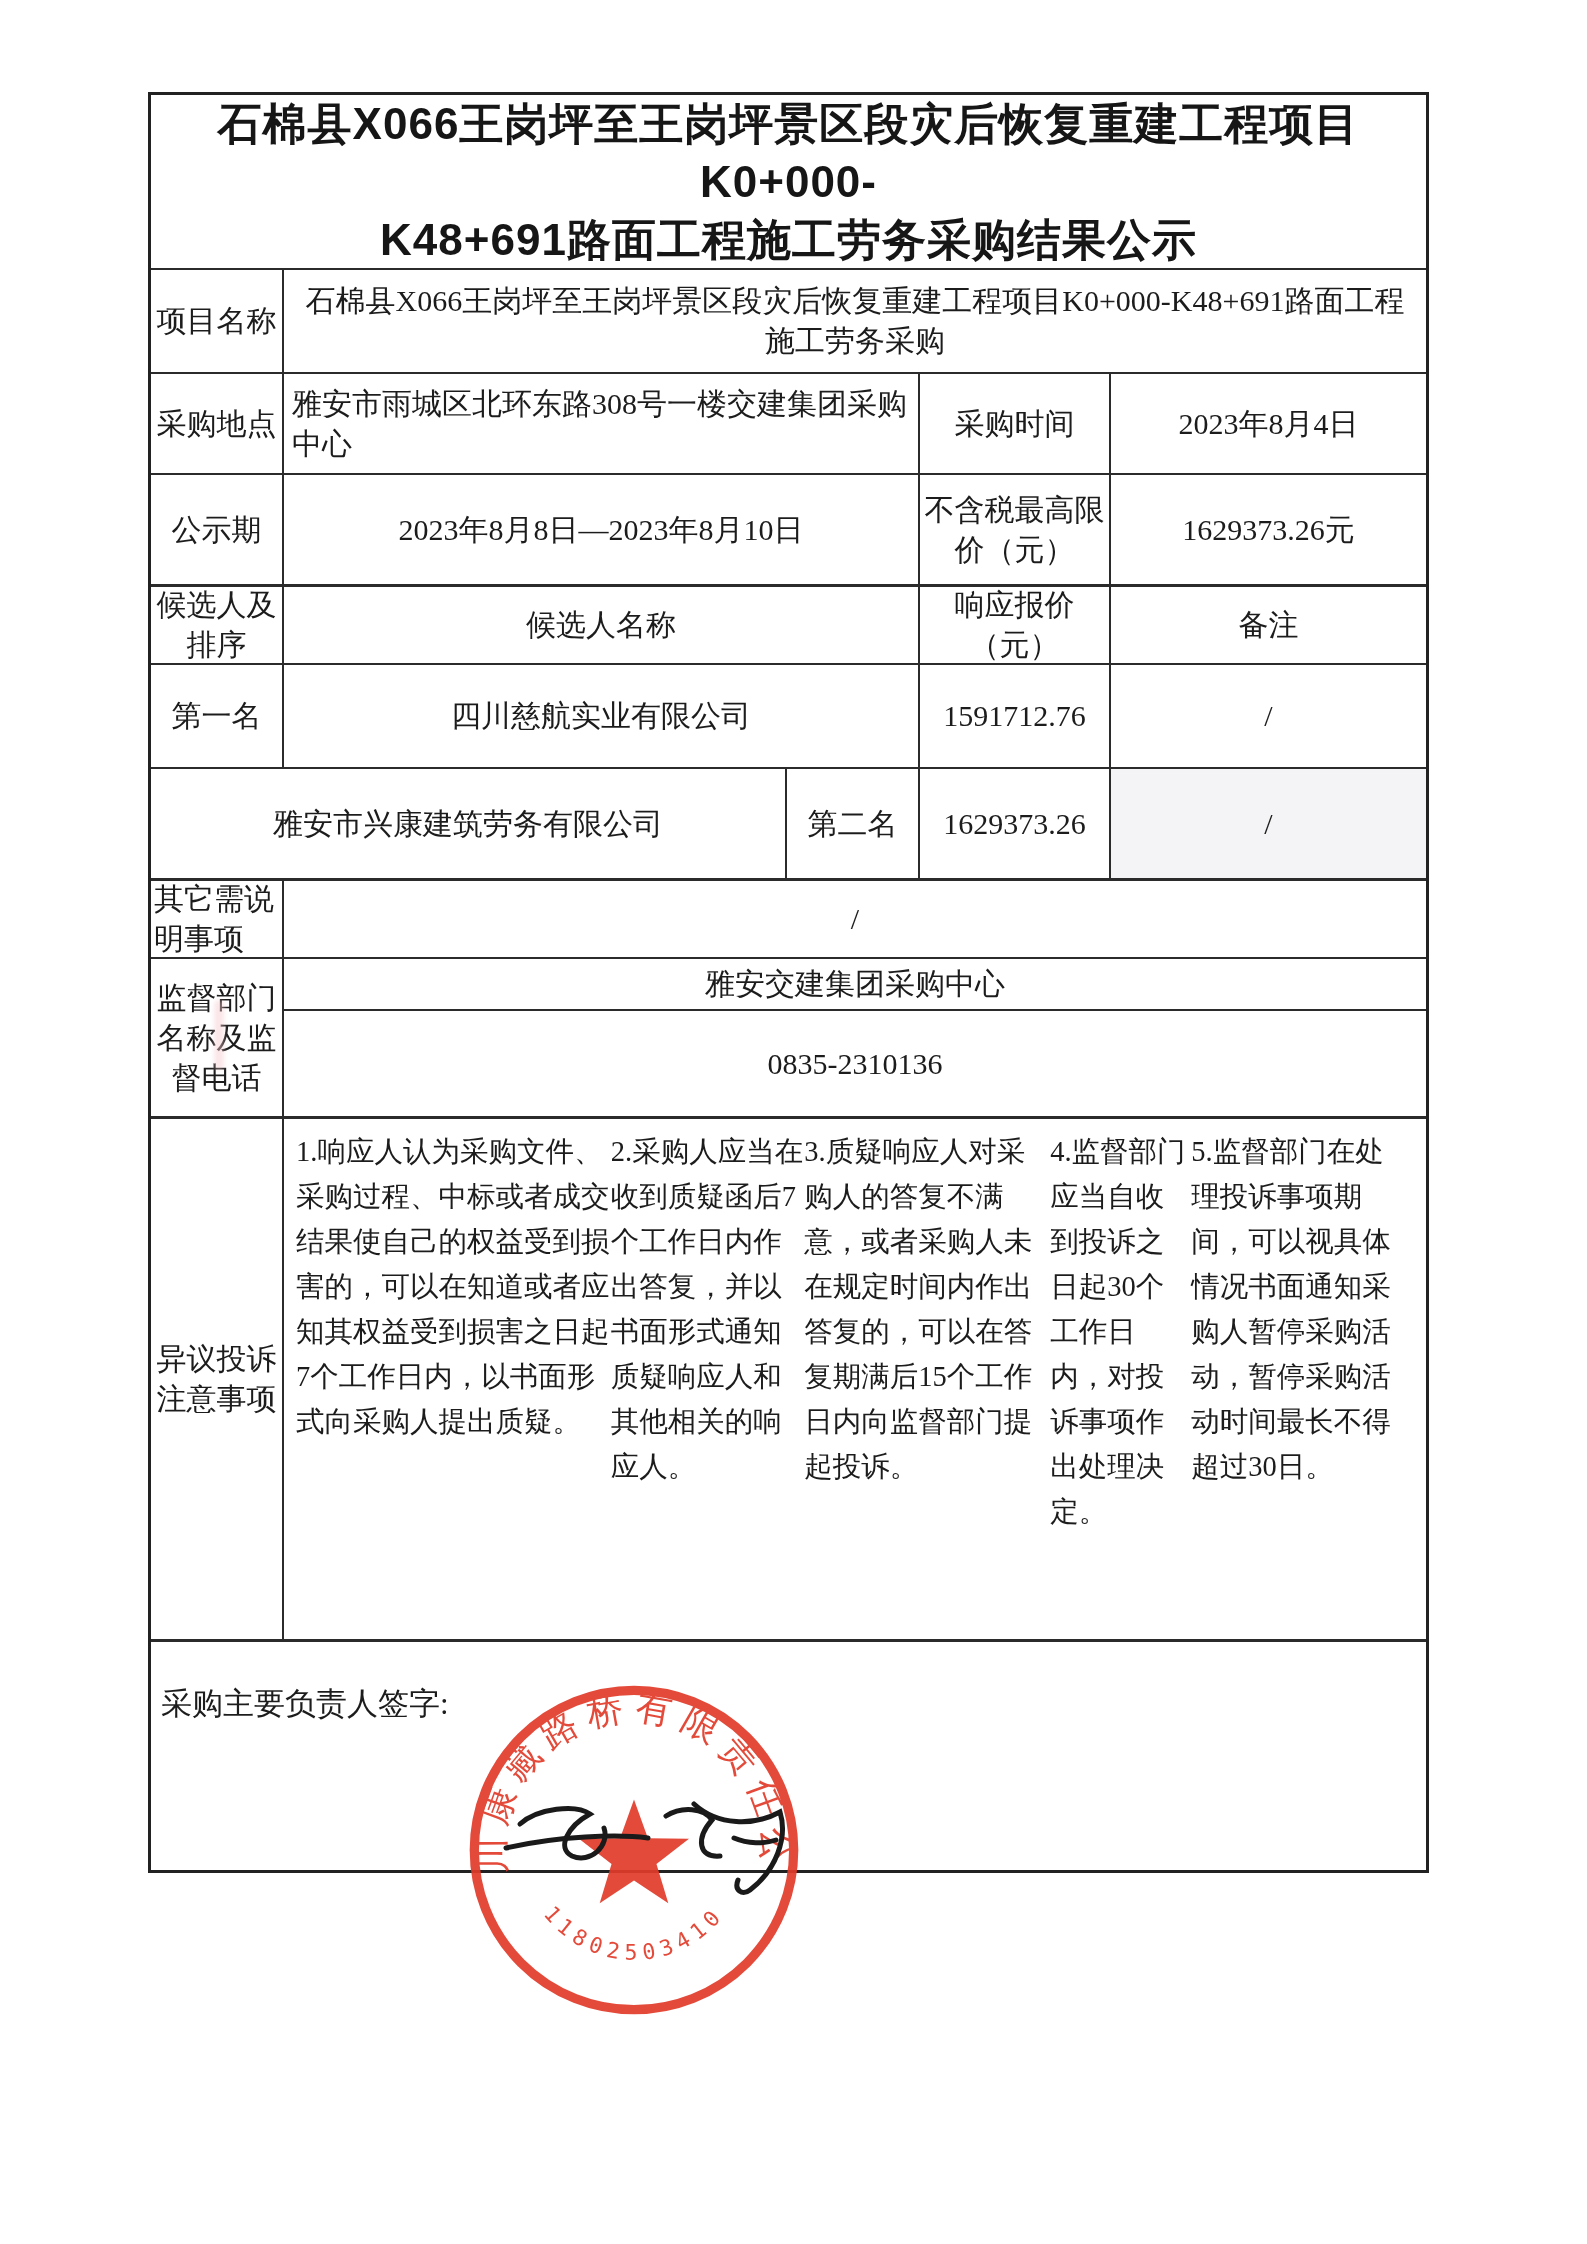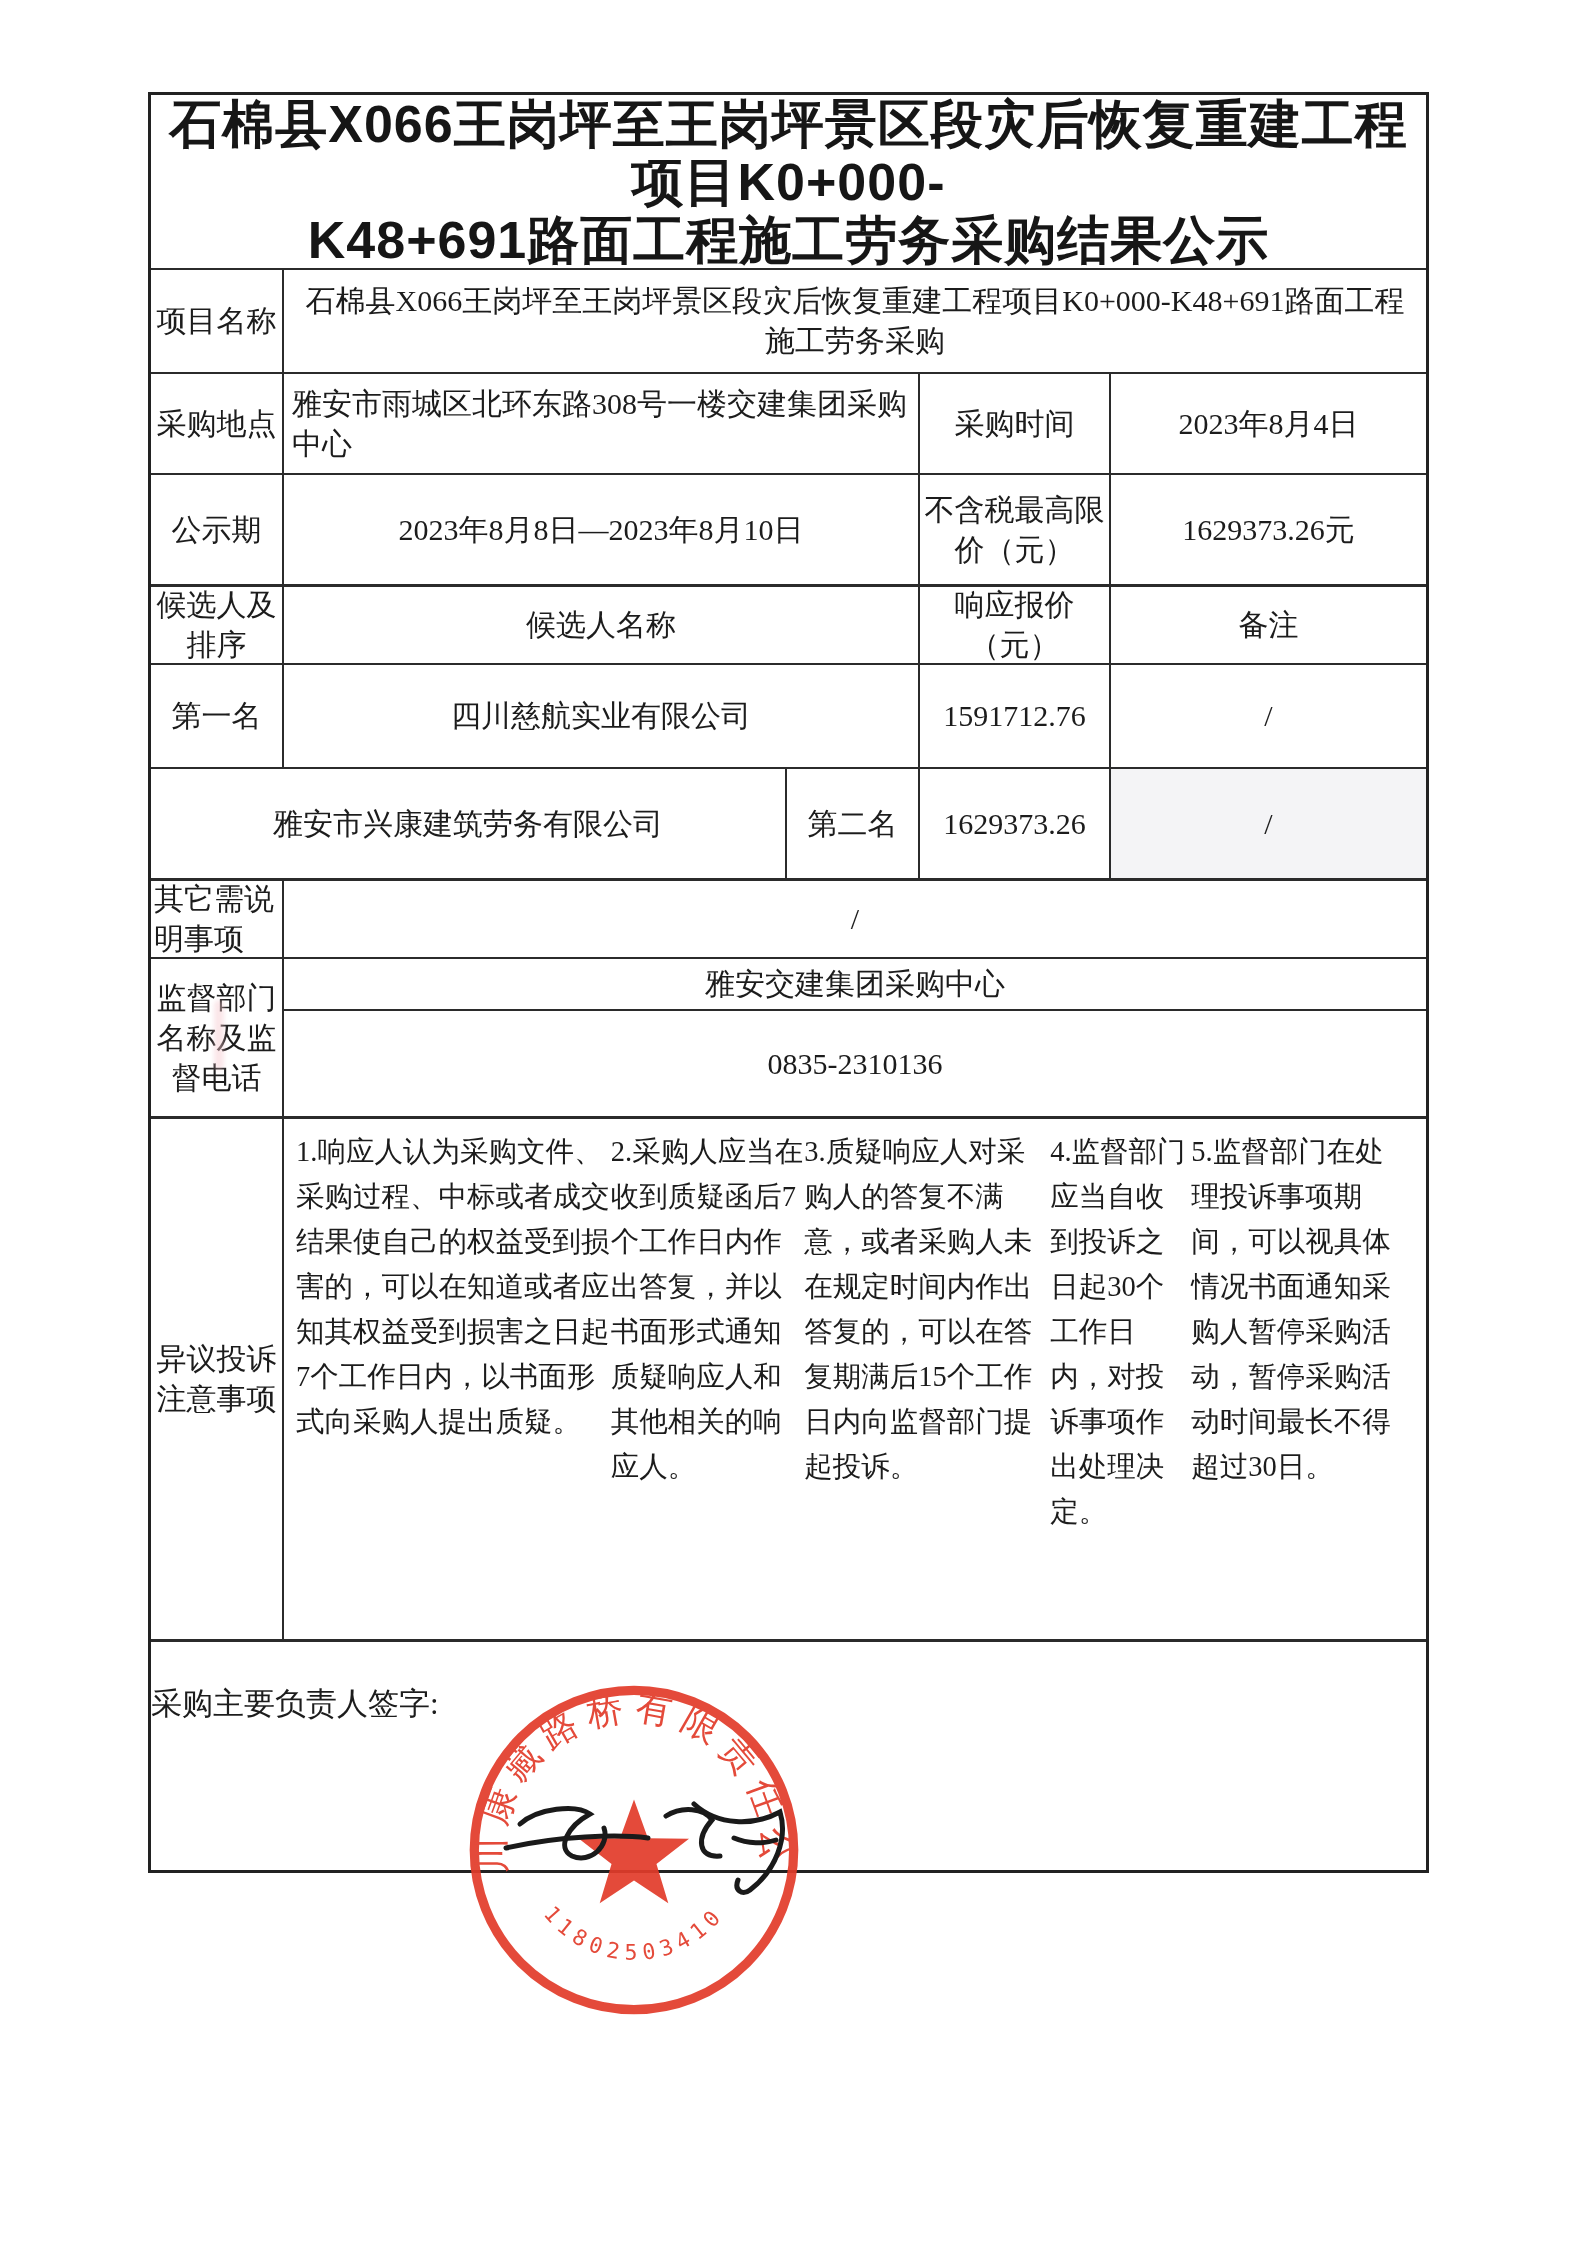--- a/index.html
+++ b/index.html
@@ -41,7 +41,7 @@
   .doc-title{
     width:100%;text-align:center;white-space:pre-line;
     font-family:"Liberation Sans","DejaVu Sans",sans-serif;
-    font-weight:bold;font-size:52px;line-height:58px;letter-spacing:1px;color:#161616;
+    font-weight:bold;font-size:44px;line-height:58px;letter-spacing:1px;color:#161616;
   }
   .sup-right{flex:1 1 auto;display:flex;flex-direction:column;}
   .sup-a{height:52px;box-sizing:border-box;display:flex;align-items:center;justify-content:center;font-size:30px;border-bottom:2px solid #2b2b2b;}

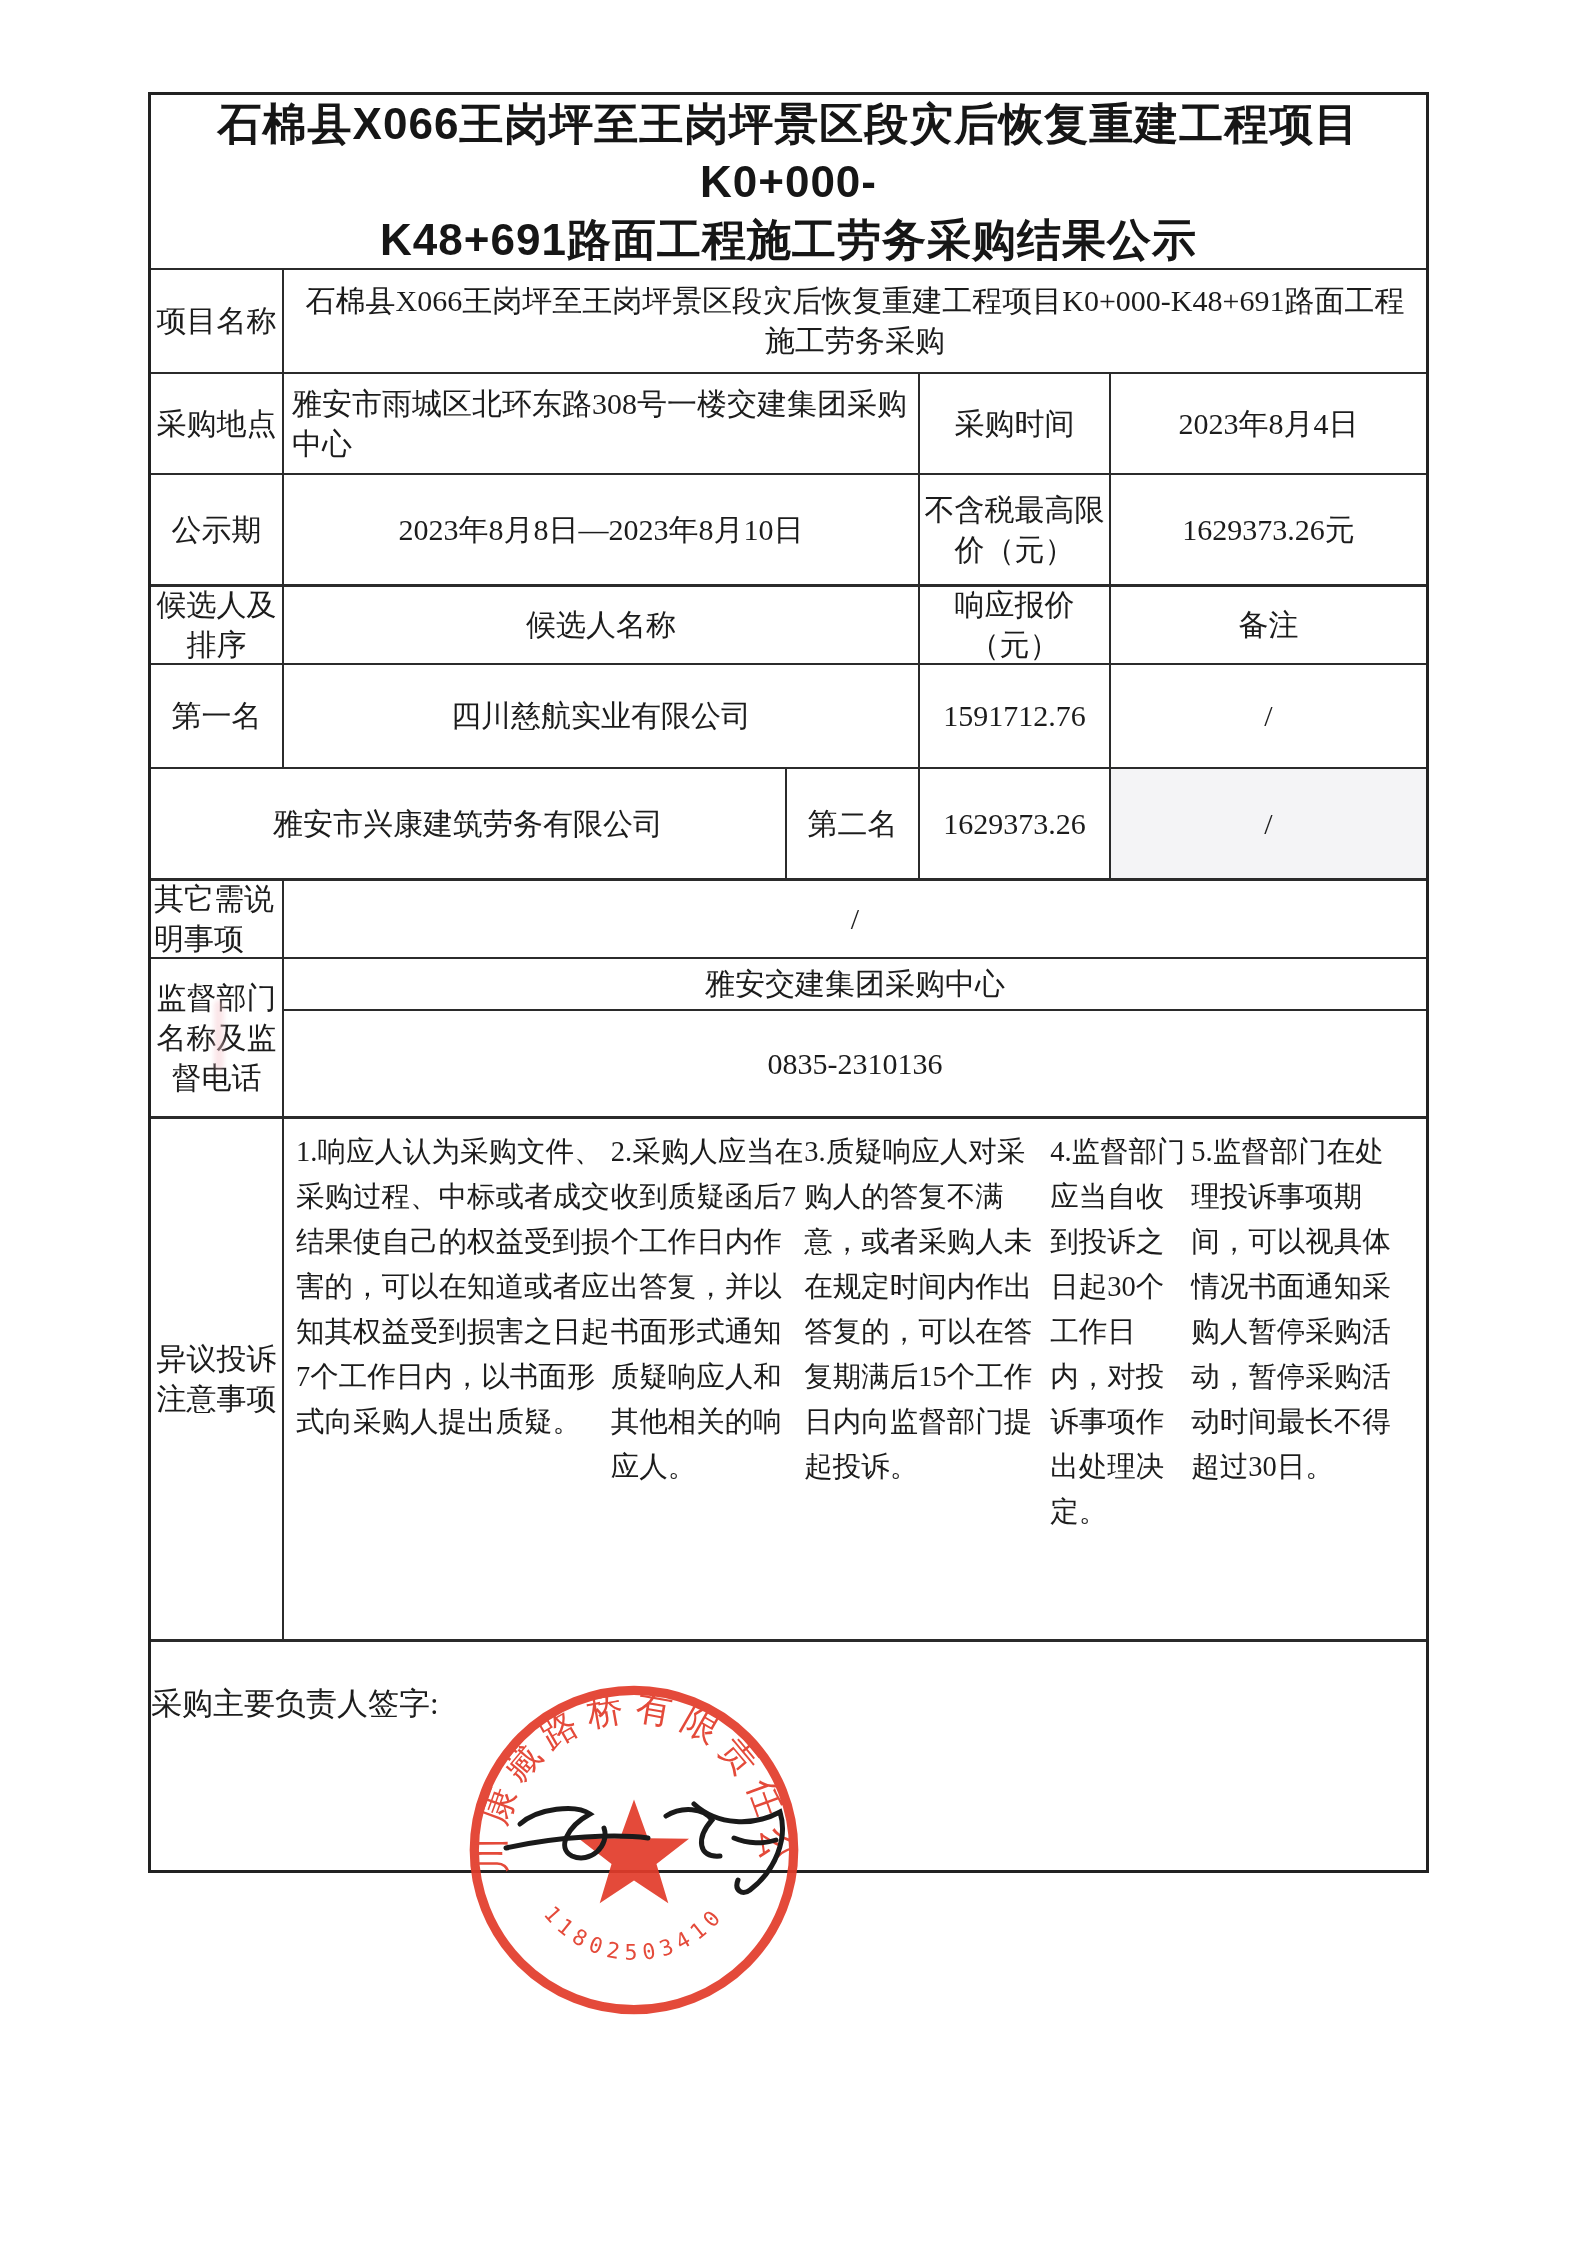--- a/index.html
+++ b/index.html
@@ -53,7 +53,7 @@
   }
   .objection-item{font-size:28.5px;line-height:45px;text-align:left;}
   .sign-row{height:123px;}
-  .sign-cell{flex:1 1 auto;display:flex;align-items:center;justify-content:flex-start;font-size:31px;border-radius:31px;}
+  .sign-cell{flex:1 1 auto;display:flex;align-items:center;justify-content:flex-start;padding-left:10px;font-size:31px;border-radius:31px;}
   .tint{background:#f4f4f6;}
   .seal{position:absolute;left:464px;top:1680px;width:340px;height:340px;opacity:0.92;}
   .signature{position:absolute;left:498px;top:1786px;width:310px;height:120px;}

